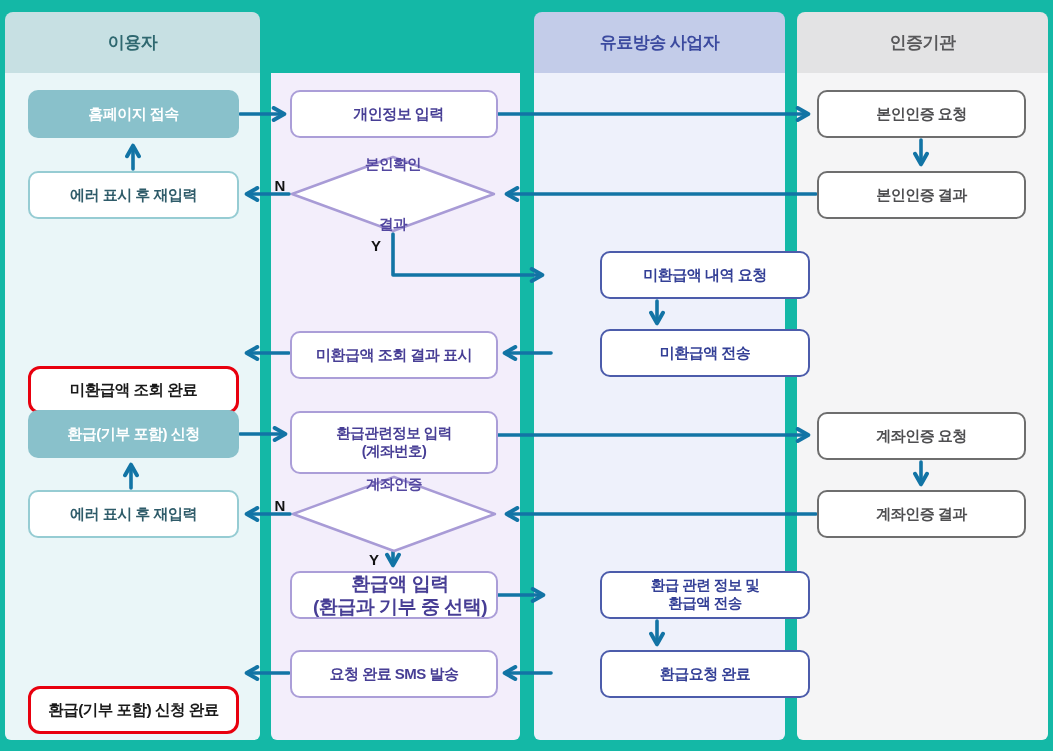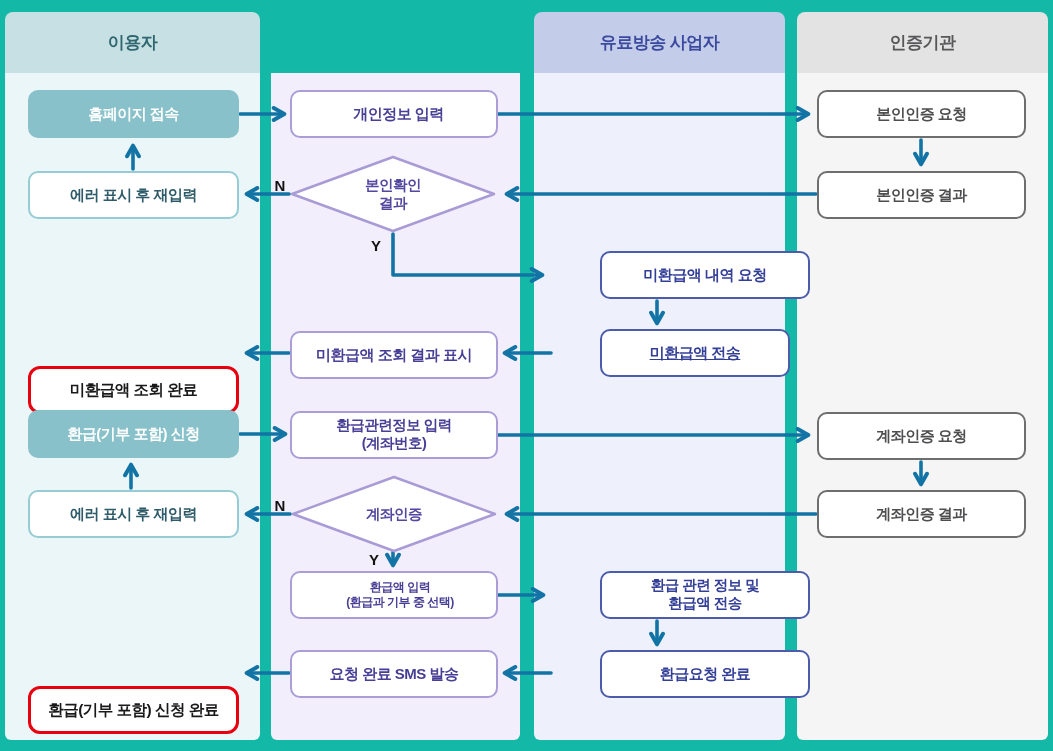--- a/index.html
+++ b/index.html
@@ -37,7 +37,7 @@
   
   .diamond{position:absolute;z-index:3;}
   .diamond .dlabel{position:absolute;left:0;top:0;right:0;bottom:0;display:flex;flex-direction:column;
-        align-items:center;justify-content:center;font-weight:bold;font-size:14.5px;line-height:1.25;
+        align-items:center;justify-content:space-between;font-weight:bold;font-size:14.5px;line-height:1.25;
         color:#5347a0;letter-spacing:-0.5px;}
 
   

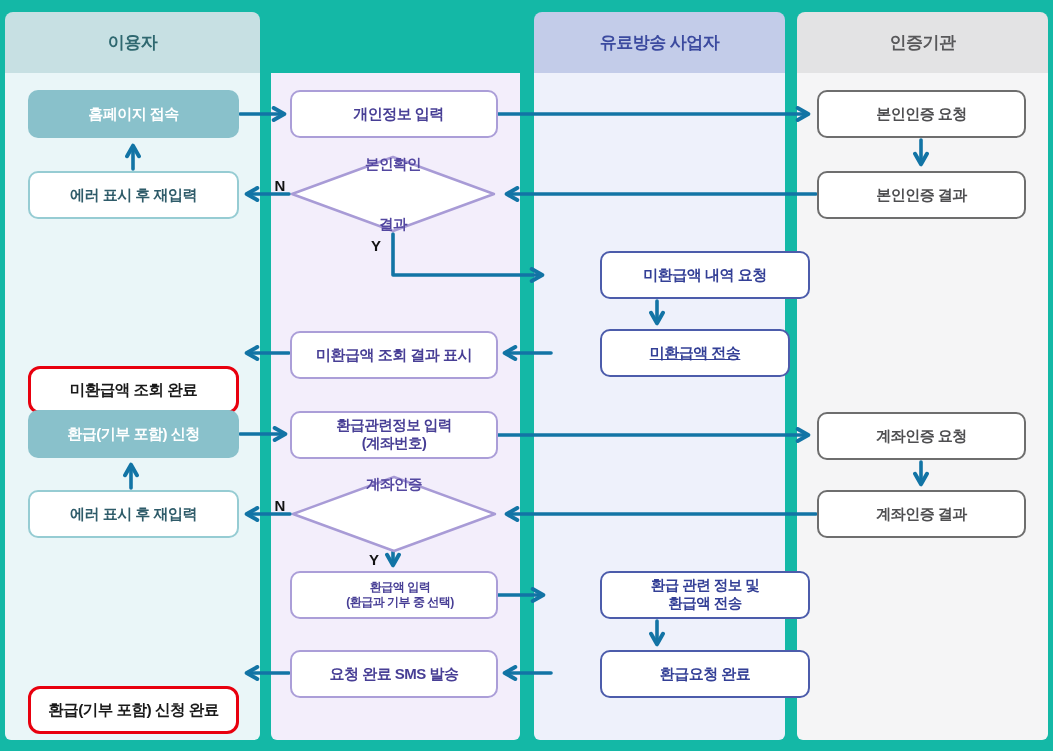--- a/index.html
+++ b/index.html
@@ -154,7 +154,7 @@
   <div class="node n-op" style="left:552px;top:251px;width:210px;height:48px;">
     <span>미환급액 내역 요청</span>
   </div>
-  <div class="node n-op" style="left:552px;top:329px;width:190px;height:48px;text-decoration:underline;">
+  <div class="node n-op" style="left:552px;top:329px;width:210px;height:48px;">
     <span>미환급액 전송</span>
   </div>
   <div class="node n-op" style="left:552px;top:571px;width:210px;height:48px;font-size:14.5px;">

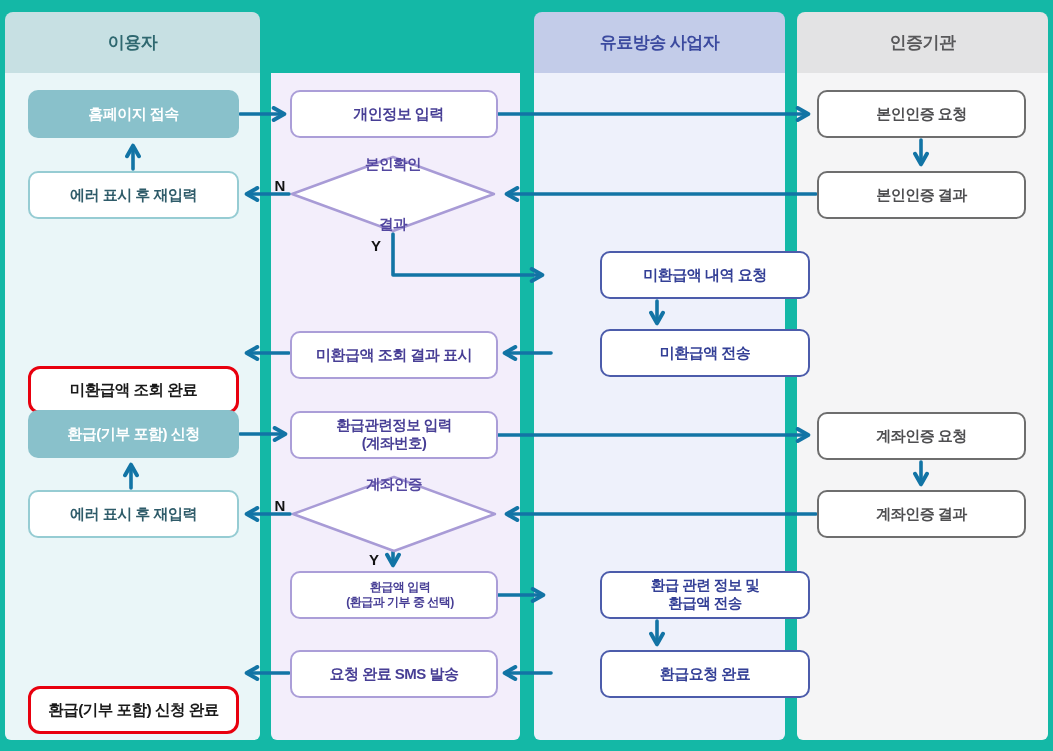--- a/index.html
+++ b/index.html
@@ -131,7 +131,7 @@
   <div class="node n-kait" style="left:290px;top:331px;width:208px;height:48px;">
     <span>미환급액 조회 결과 표시</span>
   </div>
-  <div class="node n-kait" style="left:290px;top:411px;width:208px;height:48px;font-size:14.5px;">
+  <div class="node n-kait" style="left:290px;top:411px;width:208px;height:63px;font-size:14.5px;">
     <span>환급관련정보 입력</span>
     <span>(계좌번호)</span>
   </div>

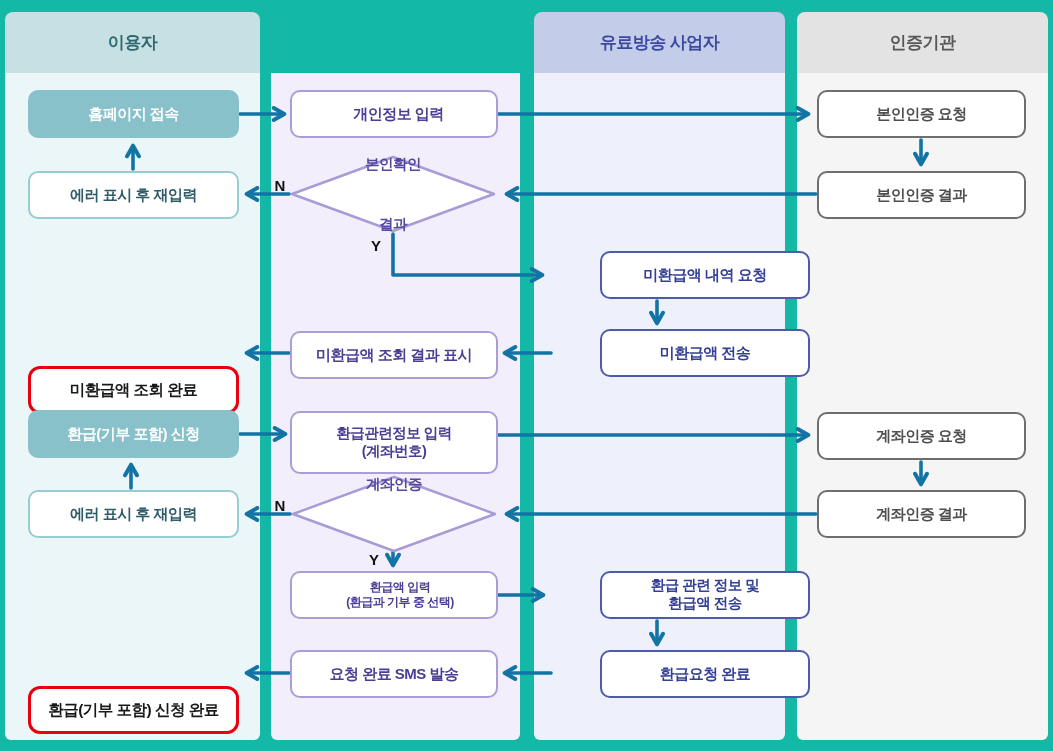--- a/index.html
+++ b/index.html
@@ -143,7 +143,7 @@
       <span>계좌인증</span>
     </div>
   </div>
-  <div class="node n-kait" style="left:290px;top:571px;width:208px;height:48px;font-size:12px;padding-left:12px;">
+  <div class="node n-kait" style="left:290px;top:571px;width:208px;height:48px;font-size:19px;padding-left:12px;">
     <span>환급액 입력</span>
     <span>(환급과 기부 중 선택)</span>
   </div>

